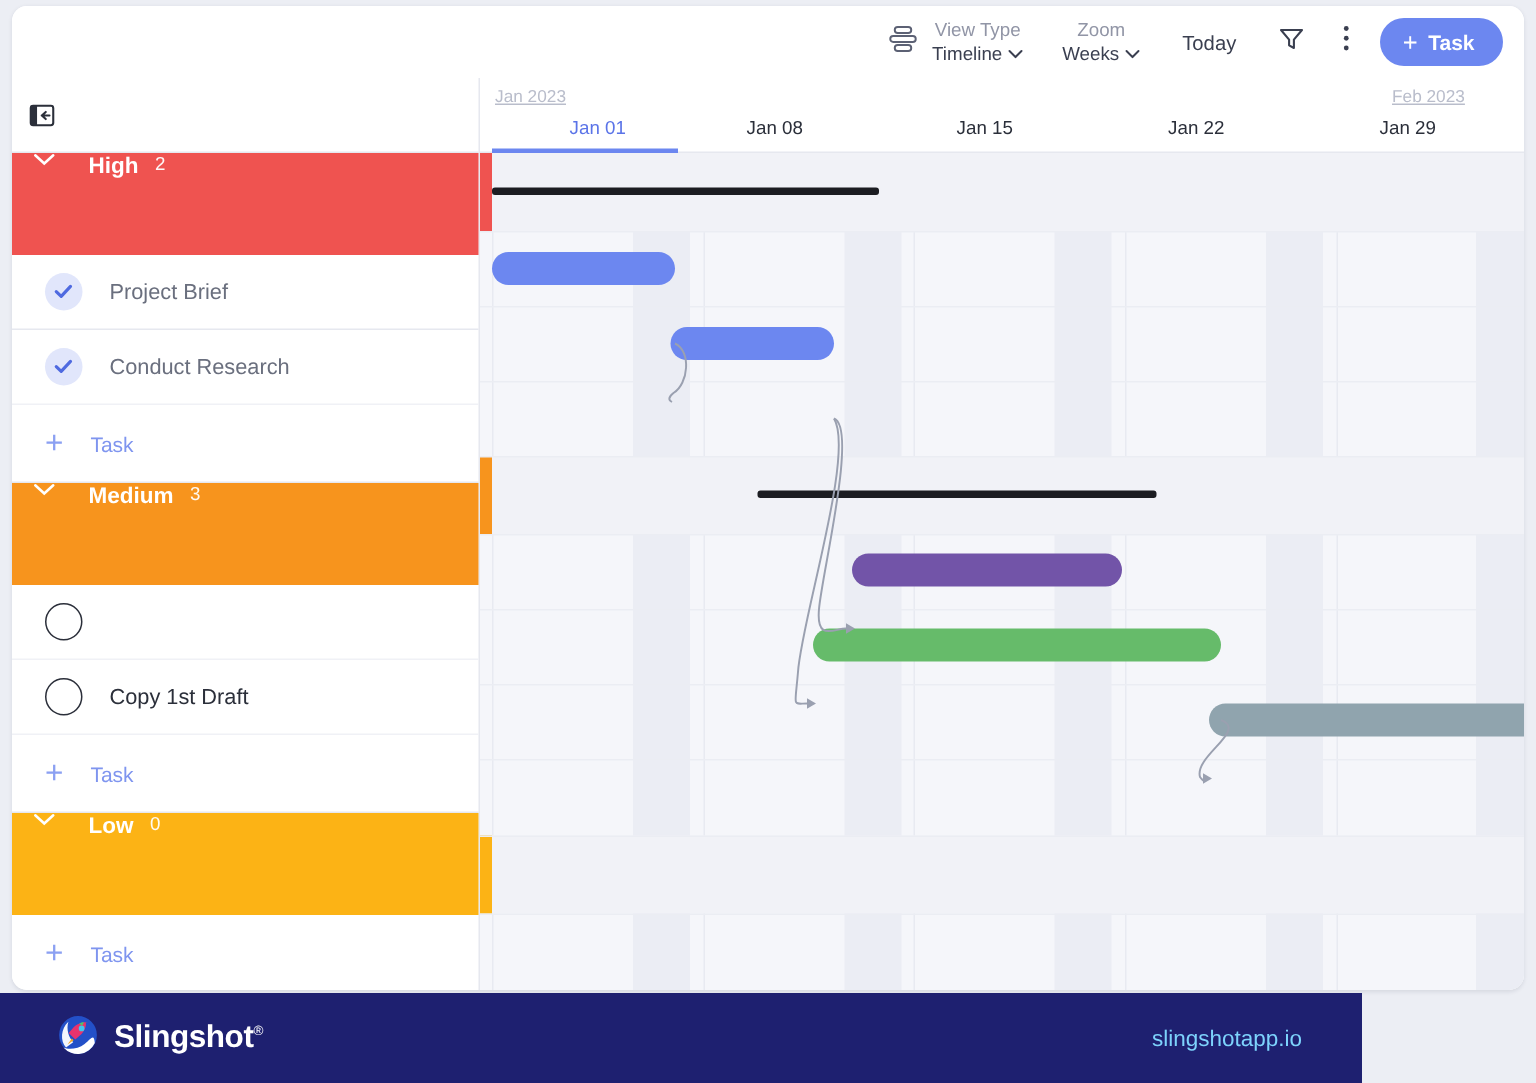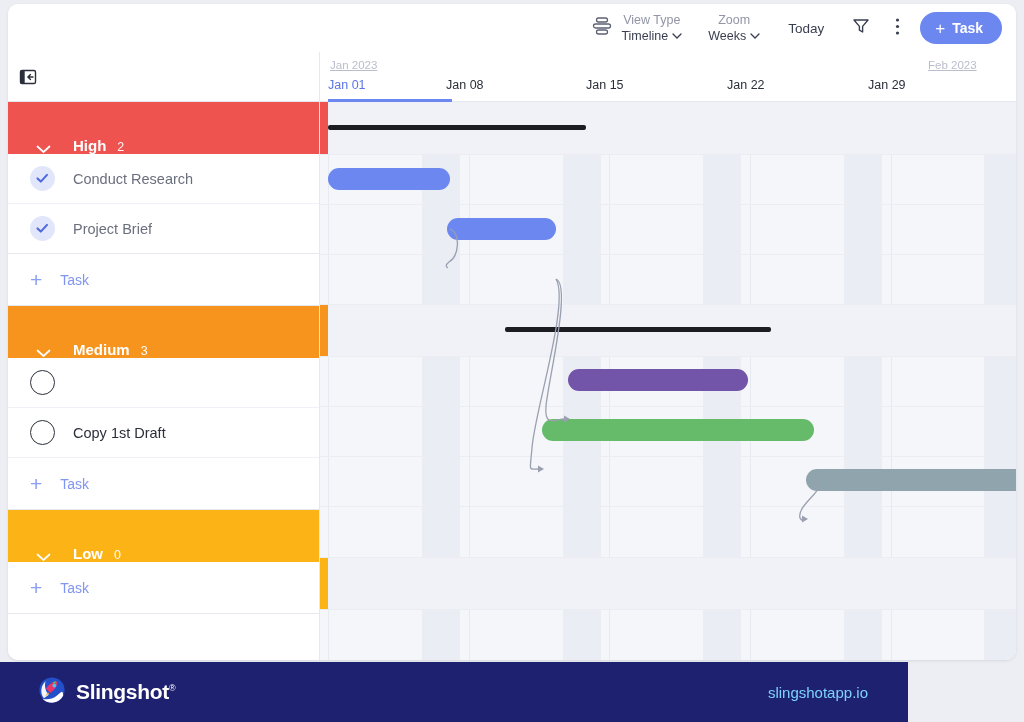--- a/index.html
+++ b/index.html
@@ -96,7 +96,7 @@
   .tl-head{position:absolute;left:0;top:0;width:696px;height:50px;
            background:#fff;border-bottom:1px solid #e6e8ef;box-sizing:border-box;}
   .mon{position:absolute;top:7px;font-size:11.5px;color:#b9bdcb;text-decoration:underline;}
-  .dcell{position:absolute;top:26px;width:141px;font-size:12.5px;color:#2b2f3a;}
+  .dcell{position:absolute;top:26px;width:141px;text-align:center;font-size:12.5px;color:#2b2f3a;}
   .dcell.cur{color:#5b74e8;}
   .dunder{position:absolute;top:47px;height:3px;background:#6c87f0;}
 

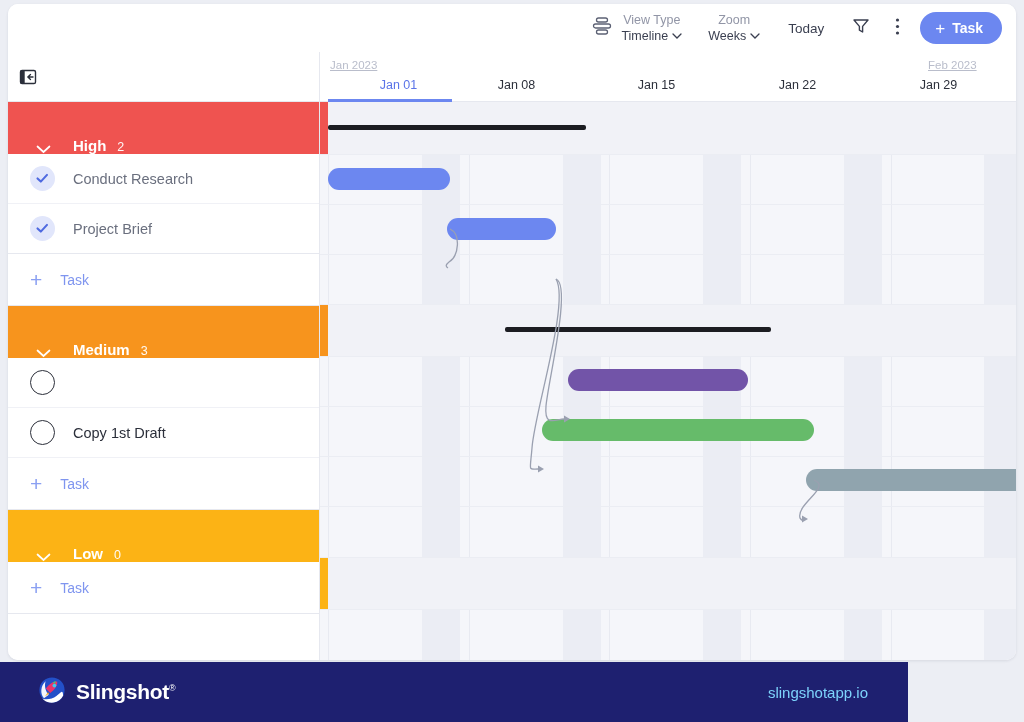--- a/index.html
+++ b/index.html
@@ -60,7 +60,7 @@
   }
   .panel-ico{width:20px;height:20px;display:block;cursor:pointer;}
 
-  .grp{height:52px;display:flex;align-items:flex-end;padding-left:28px;box-sizing:border-box;}
+  .grp{height:68px;display:flex;align-items:flex-start;padding-left:14px;box-sizing:border-box;}
   .grp .gchev{margin-right:22px;display:flex;}
   .grp .gname{font-size:15px;font-weight:700;color:#fff;}
   .grp .gcount{font-size:12.5px;color:#fff;margin-left:11px;opacity:.95;}

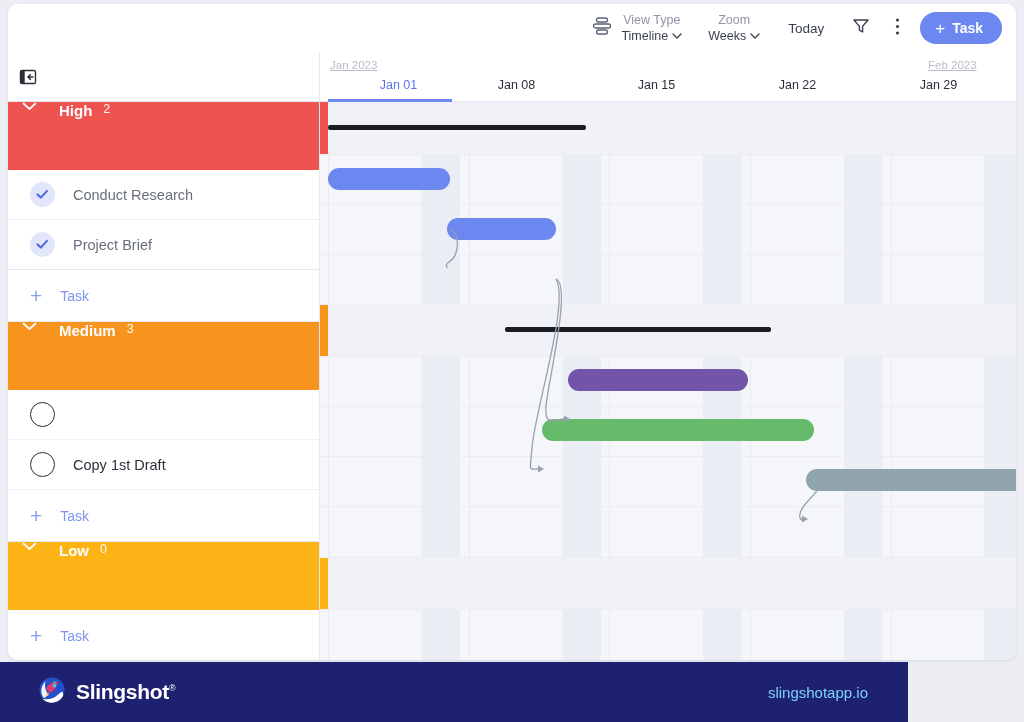--- a/index.html
+++ b/index.html
@@ -210,6 +210,15 @@
           <span class="gcount">2</span>
         </div>
 
+        <div class="trow last">
+          <span class="cbox done">
+            <svg width="13" height="11" viewBox="0 0 13 11">
+                <path d="M1.5 5.4 4.8 8.6 11 1.9" fill="none" stroke="#4f6ae0" stroke-width="2.1" stroke-linecap="round" stroke-linejoin="round"></path>
+              </svg>
+          </span>
+          <span class="tname done">Project Brief</span>
+        </div>
+
         <div class="trow">
           <span class="cbox done">
             <svg width="13" height="11" viewBox="0 0 13 11">
@@ -217,15 +226,6 @@
               </svg>
           </span>
           <span class="tname done">Conduct Research</span>
-        </div>
-
-        <div class="trow last">
-          <span class="cbox done">
-            <svg width="13" height="11" viewBox="0 0 13 11">
-                <path d="M1.5 5.4 4.8 8.6 11 1.9" fill="none" stroke="#4f6ae0" stroke-width="2.1" stroke-linecap="round" stroke-linejoin="round"></path>
-              </svg>
-          </span>
-          <span class="tname done">Project Brief</span>
         </div>
 
         <div class="addrow">

